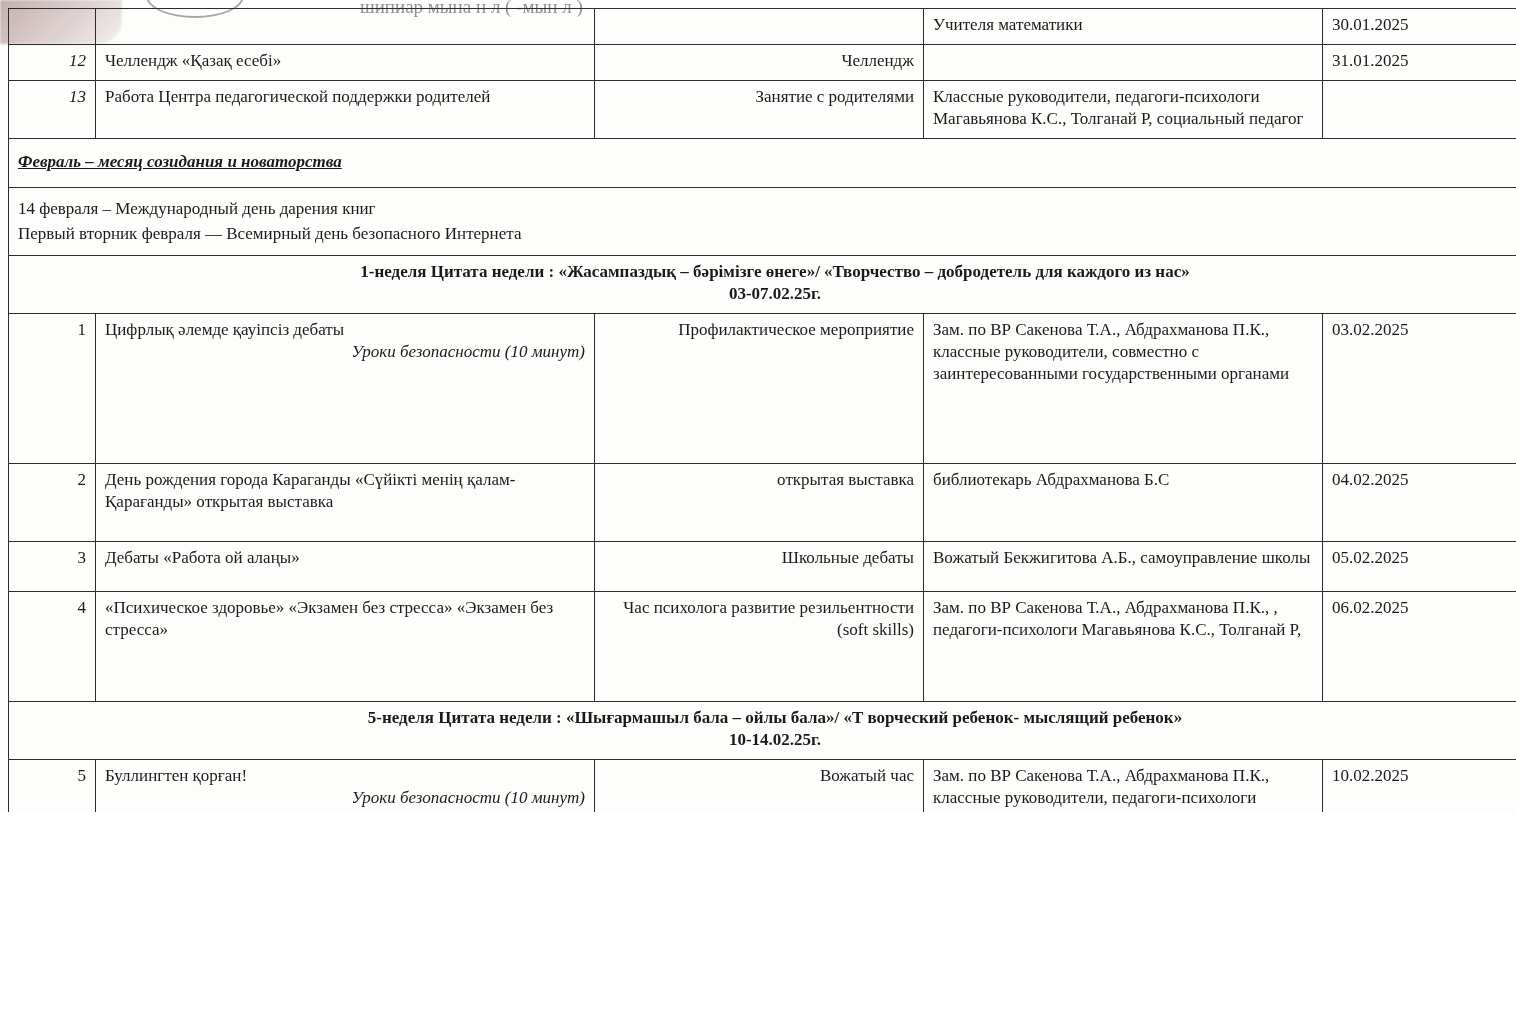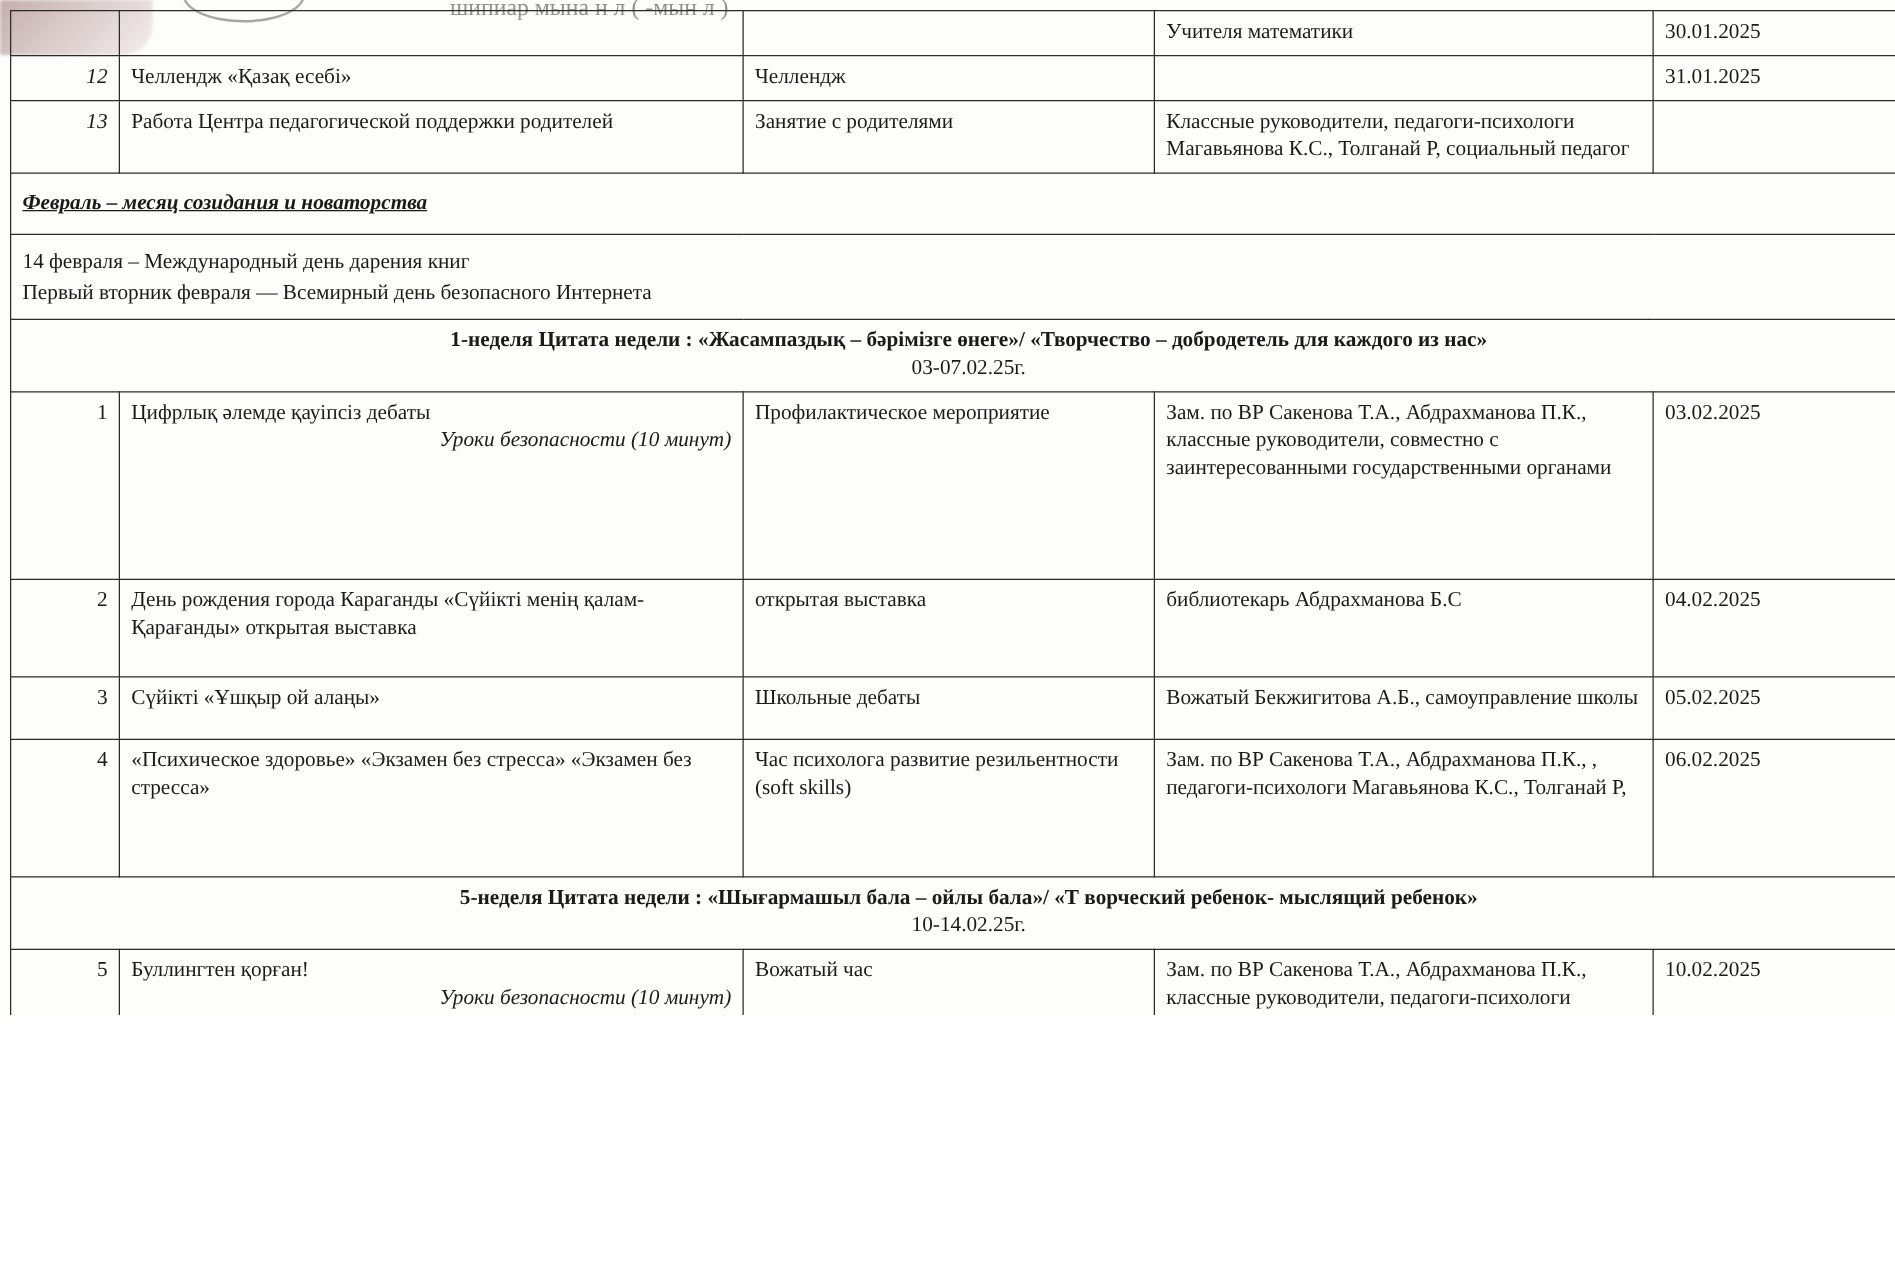--- a/index.html
+++ b/index.html
@@ -65,7 +65,7 @@
   }
   .c-num   { width: 68px;  text-align: right; font-style: italic; }
   .c-name  { width: 480px; }
-  .c-form  { width: 310px; }
+  .c-form  { width: 310px; text-align: right; }
   .c-resp  { width: 380px; }
   .c-date  { width: 200px; }
   .italic { font-style: italic; text-align: right; }

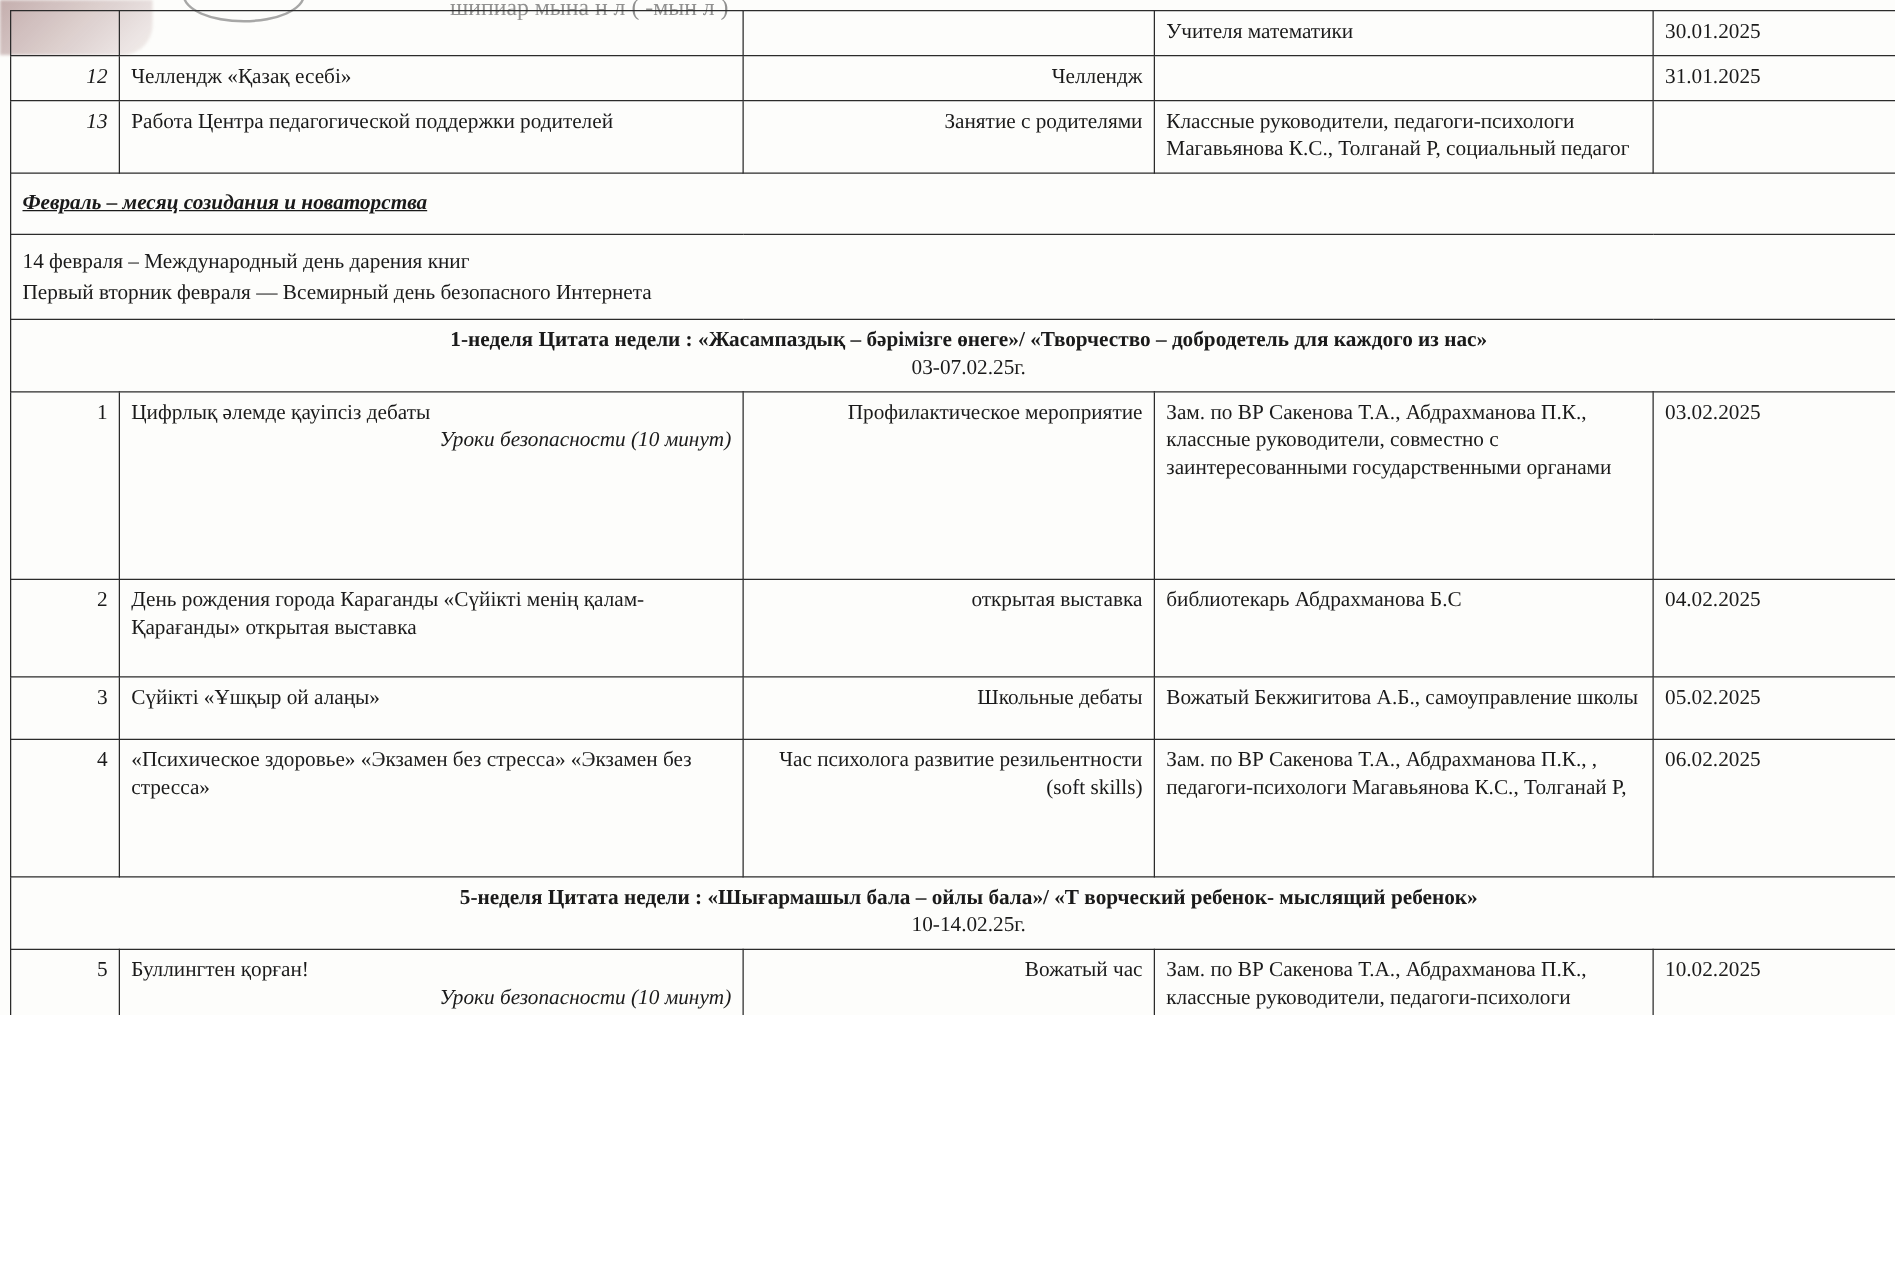--- a/index.html
+++ b/index.html
@@ -85,7 +85,7 @@
     padding-bottom: 8px;
     line-height: 1.25;
   }
-  .week-head .sub { font-weight: normal; }
+  .week-head .sub { font-weight: bold; }
   .tall-1 { height: 150px; }
   .tall-2 { height: 78px; }
   .tall-3 { height: 50px; }

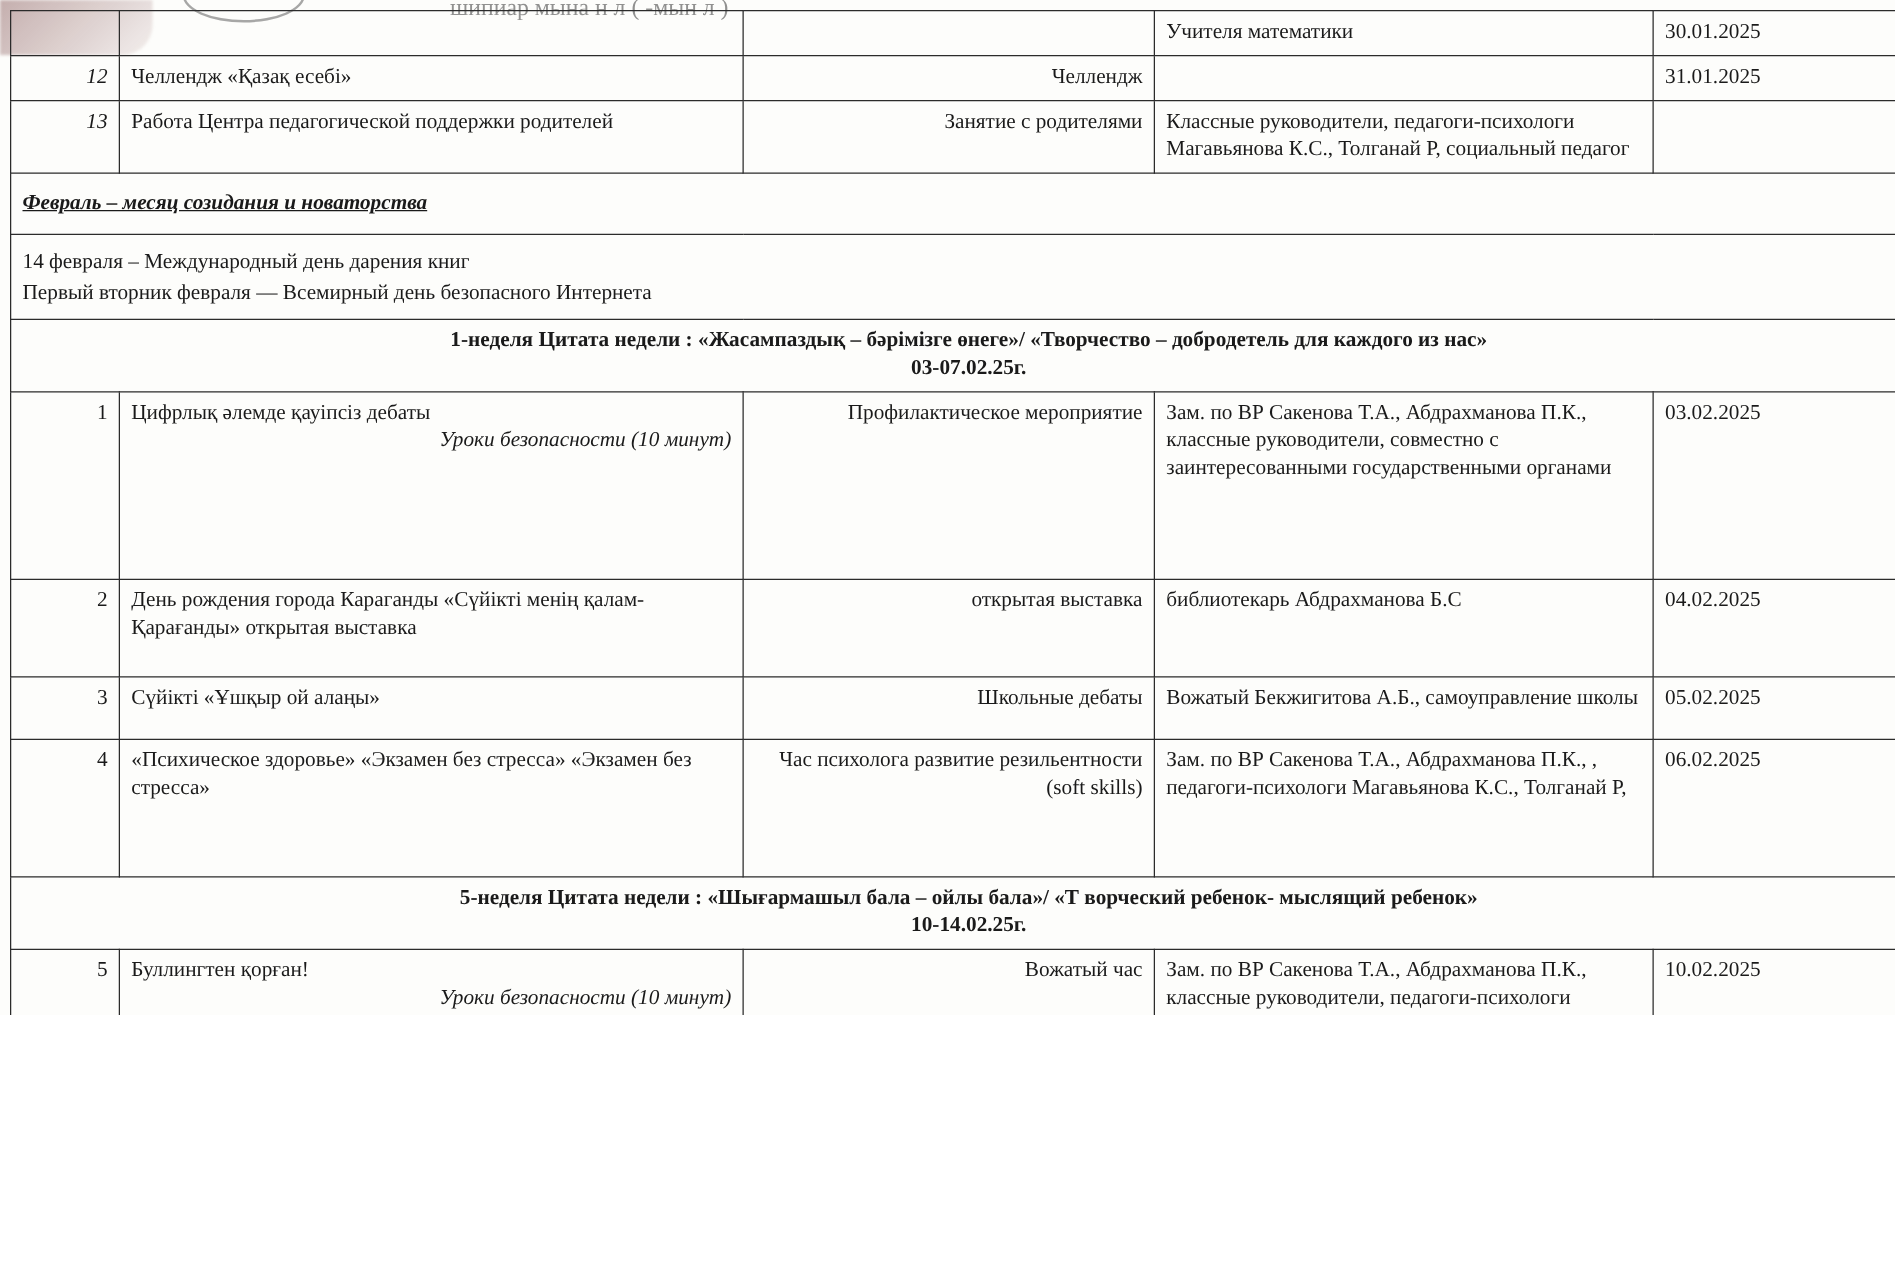--- a/index.html
+++ b/index.html
@@ -188,7 +188,7 @@
 
     <tr class="tall-3">
       <td class="c-num num-upright">3</td>
-      <td class="c-name">Сүйікті «Ұшқыр ой алаңы»</td>
+      <td class="c-name">Дебаты «Работа ой алаңы»</td>
       <td class="c-form">Школьные дебаты</td>
       <td class="c-resp">Вожатый Бекжигитова А.Б., самоуправление школы</td>
       <td class="c-date">05.02.2025</td>

